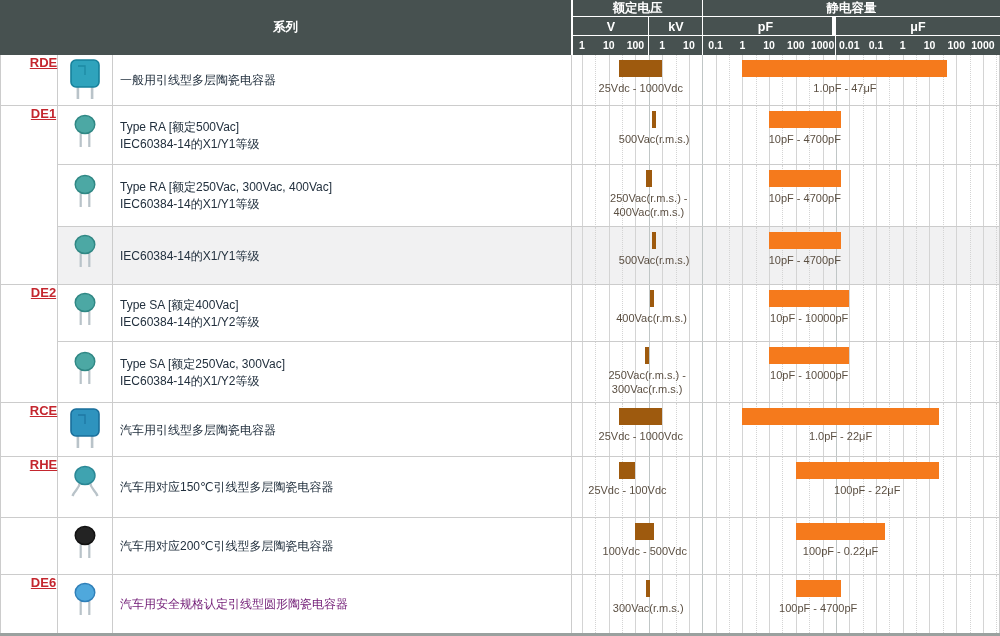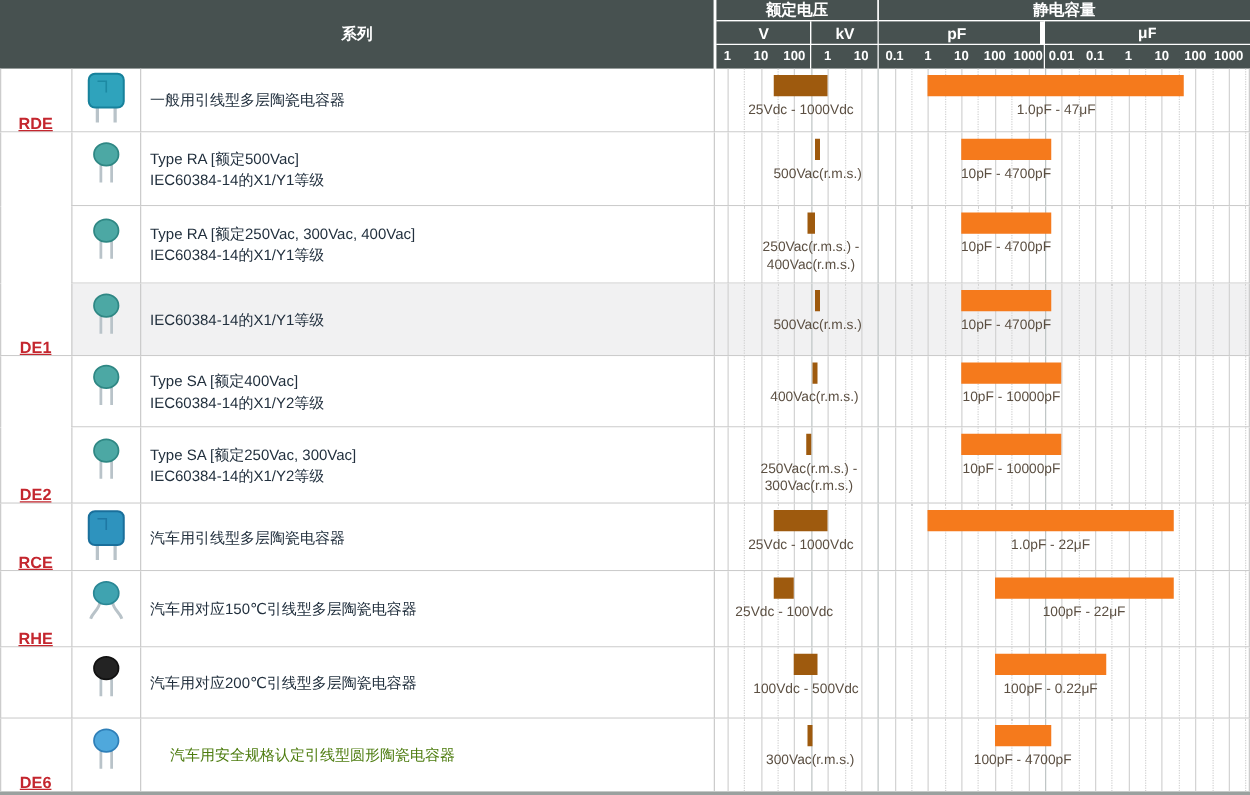--- a/index.html
+++ b/index.html
@@ -14,7 +14,7 @@
   .unit-v{left:573px;top:17px;width:76px;height:19px;}
   .unit-kv{left:649px;top:17px;width:54px;height:19px;}
   .unit-pf{left:699px;top:17px;width:133px;height:19px;}
-  .unit-uf{left:836px;top:17px;width:164px;height:19px;font-family:Liberation Mono, monospace;}
+  .unit-uf{left:836px;top:17px;width:164px;height:19px;}
   .tickbg{left:573px;top:36px;width:427px;height:19px;}
   .tickstrip{position:absolute;left:572px;top:36px;width:428px;height:19px;}
   .tick{position:absolute;top:0;height:19px;line-height:19px;transform:translateX(-50%);font-size:10.5px;font-weight:bold;color:#fff;}

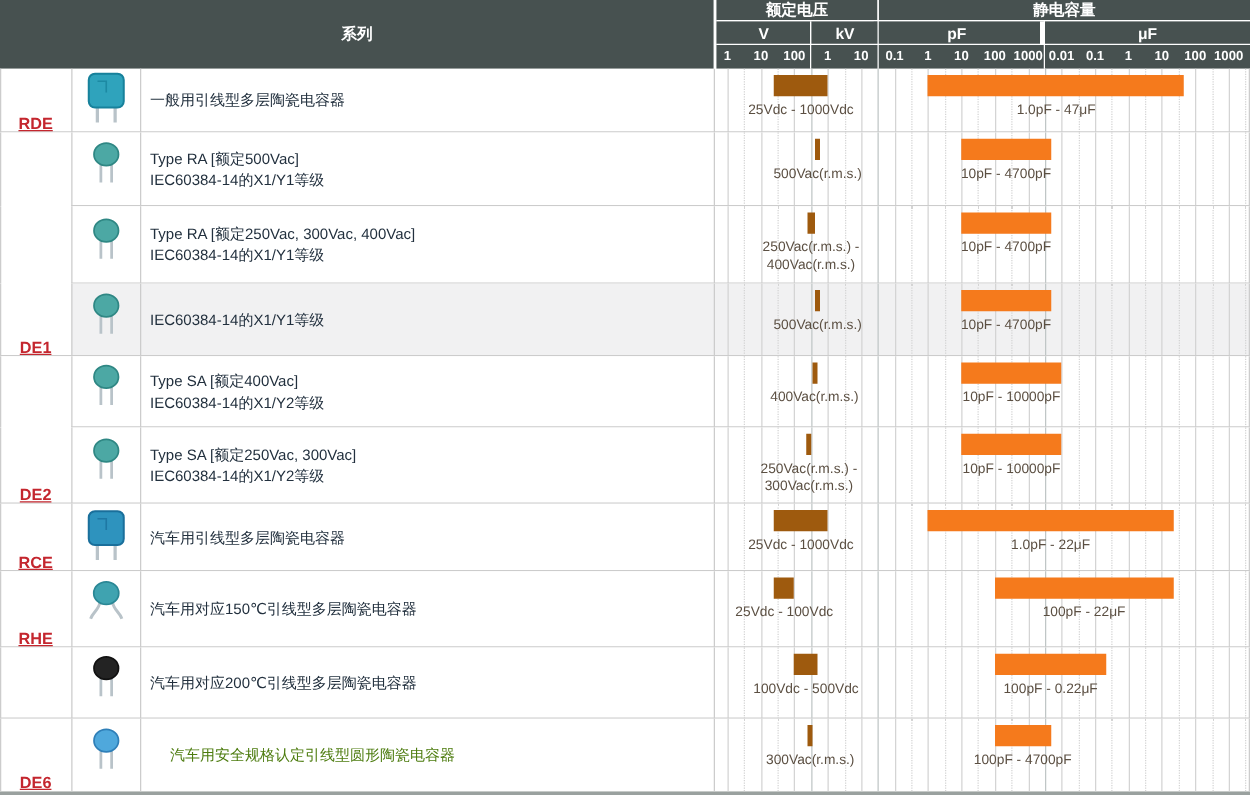--- a/index.html
+++ b/index.html
@@ -27,7 +27,7 @@
   .hl{position:absolute;bottom:0;height:1px;background:#ccc;}
   .icell{position:absolute;left:57px;top:0;width:55px;height:100%;display:flex;align-items:center;justify-content:center;}
   .dcell{position:absolute;left:112px;top:0;width:459px;height:100%;display:flex;flex-direction:column;justify-content:center;padding-left:8px;box-sizing:border-box;font-size:12px;line-height:17px;color:#22303E;}
-  .scell{position:absolute;left:0;width:57px;display:flex;align-items:flex-end;justify-content:center;z-index:3;}
+  .scell{position:absolute;left:0;width:57px;display:flex;align-items:flex-start;justify-content:center;z-index:3;padding-left:15px;}
   .slink{font-weight:bold;font-size:13px;text-decoration:underline;cursor:pointer;}
   .chart{position:absolute;left:572px;top:0;width:428px;height:100%;}
   .gl{position:absolute;top:0;bottom:0;width:0;}

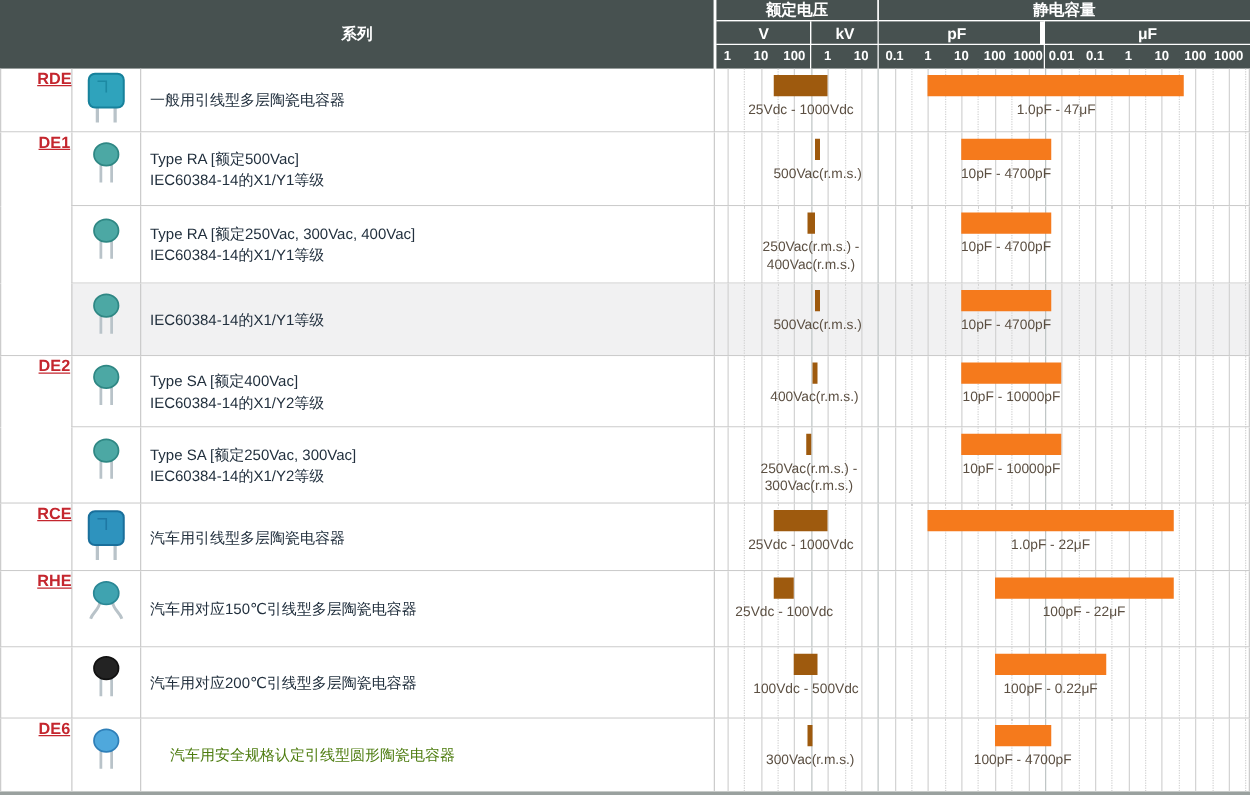--- a/index.html
+++ b/index.html
@@ -654,7 +654,7 @@
       <ellipse cx="19" cy="10.5" rx="9.8" ry="9" fill="#4FA8DC" stroke="#2F7FB8" stroke-width="1.4"></ellipse>
             </svg></span>
         </div>
-        <div class="dcell" style="color: #4d7c0f; margin-left: 16px;">
+        <div class="dcell" style="color: #701a75;">
           <div>汽车用安全规格认定引线型圆形陶瓷电容器</div>
         </div>
         <div class="chart">

